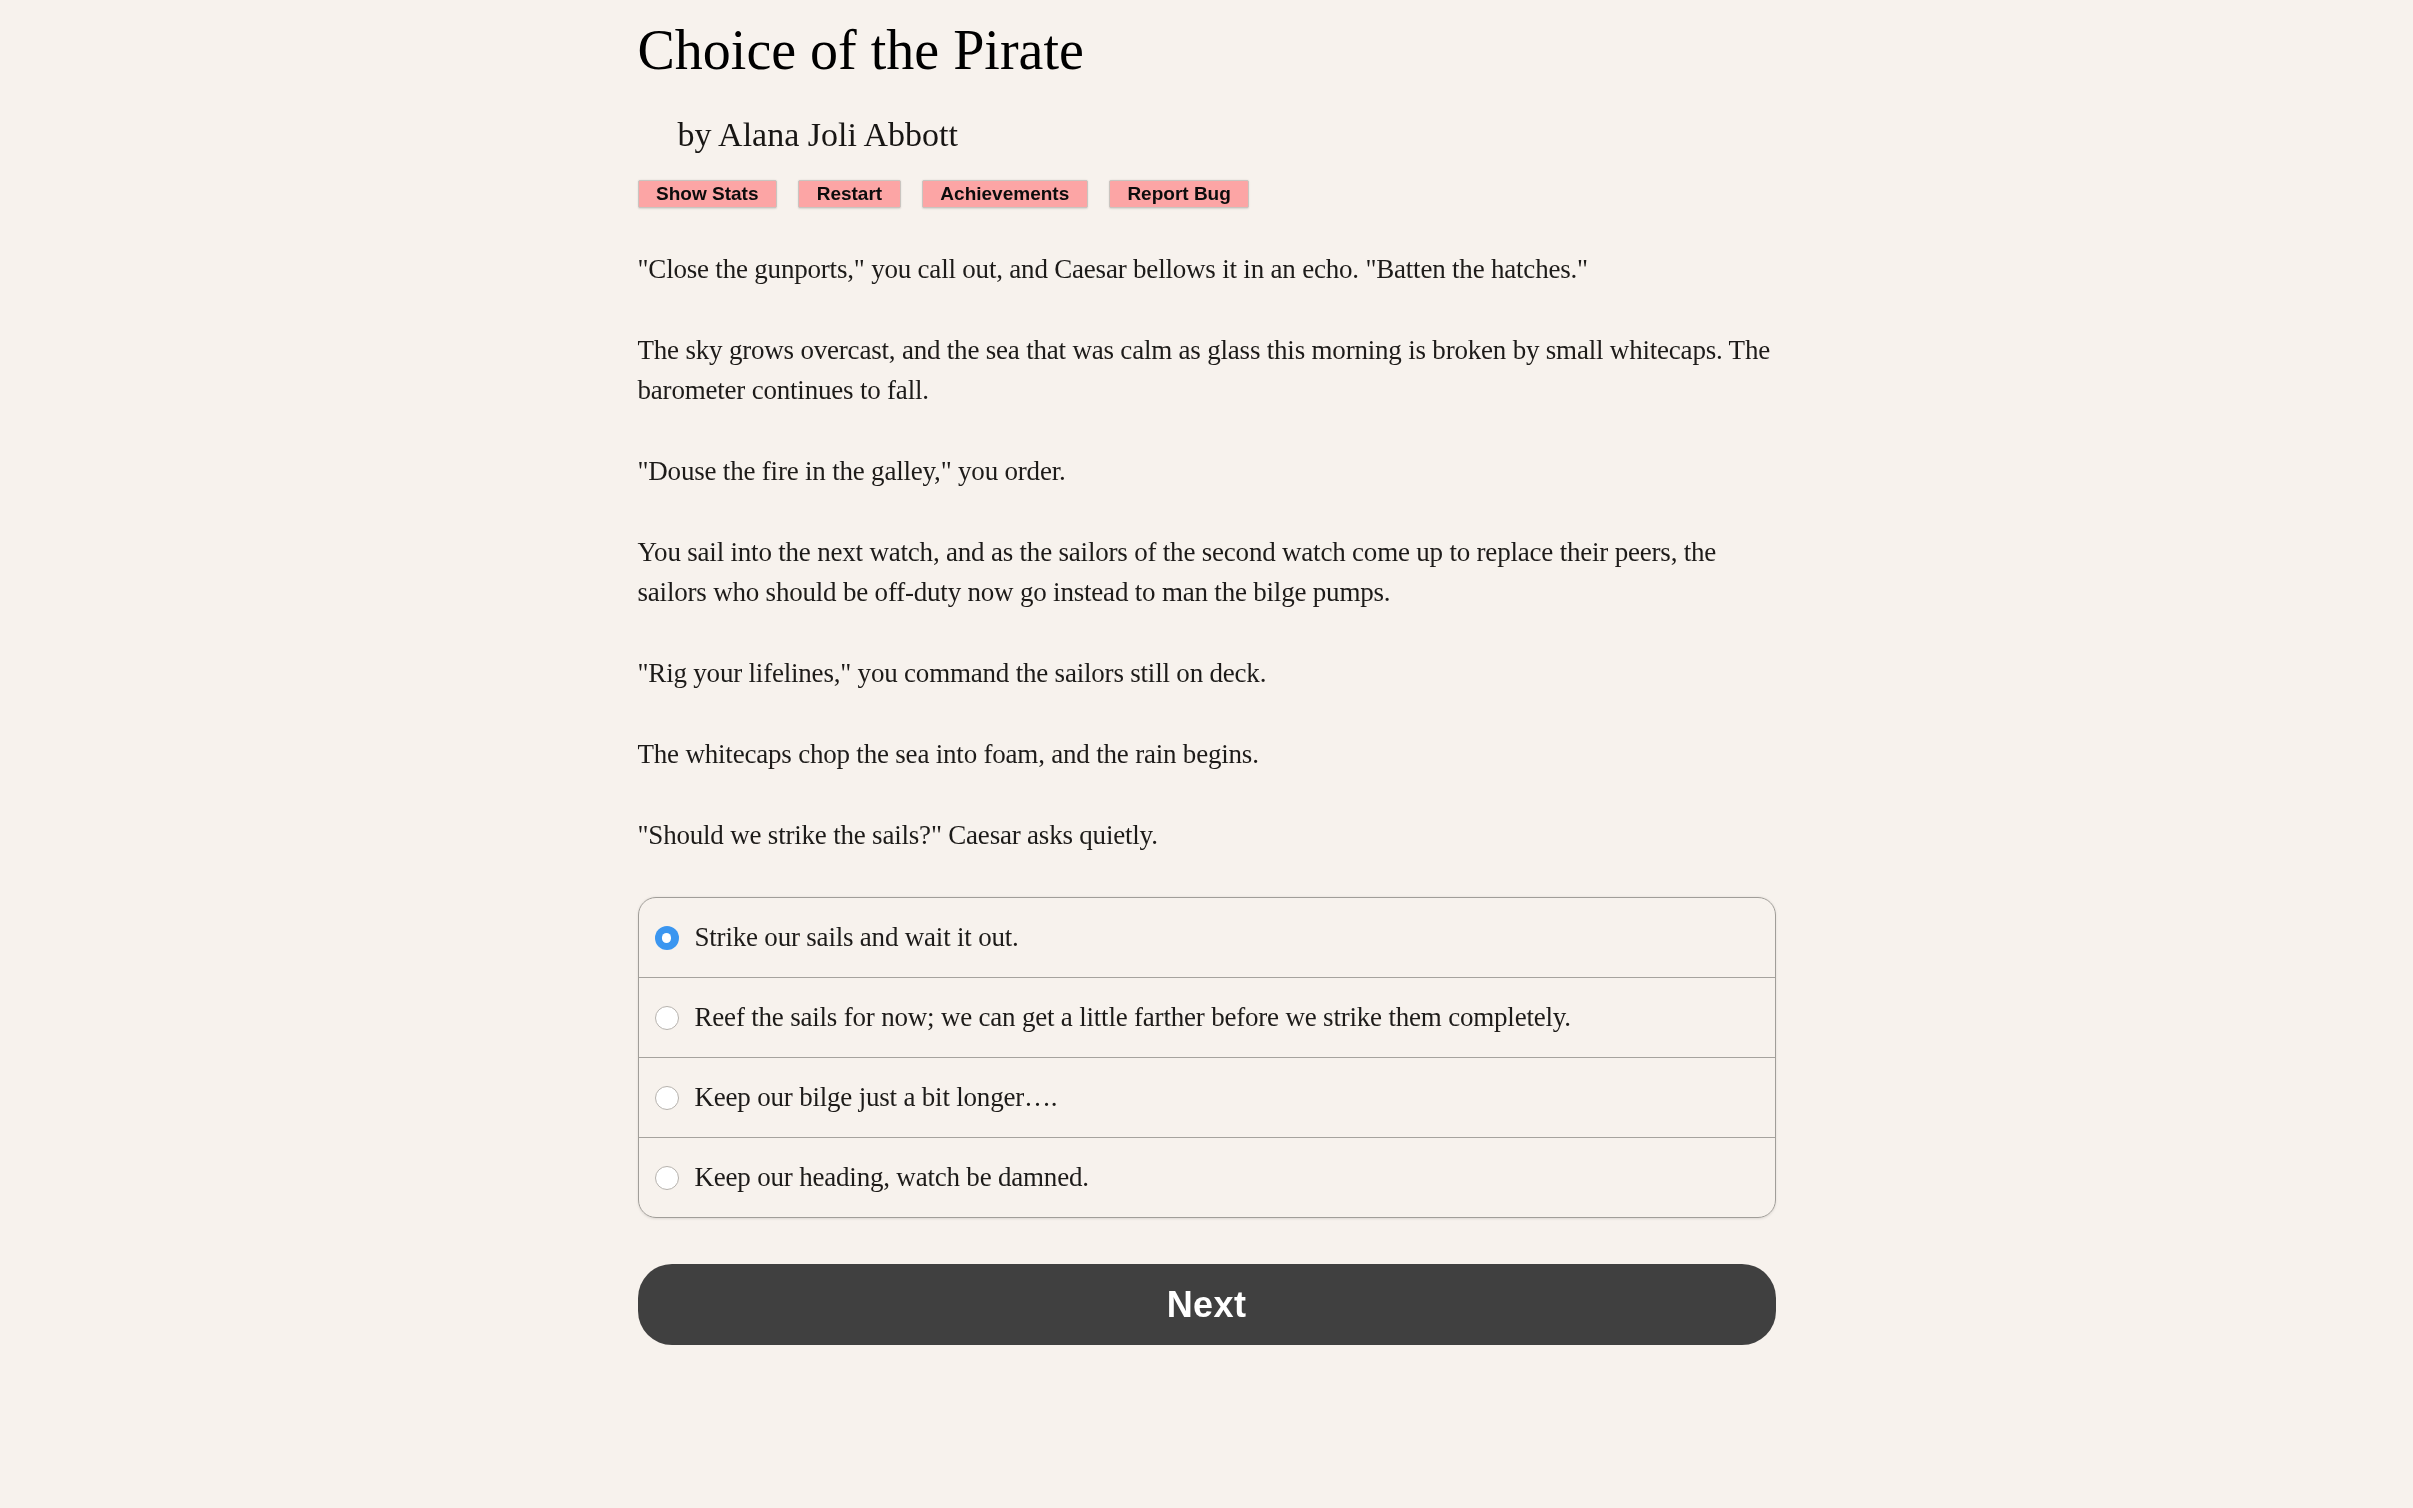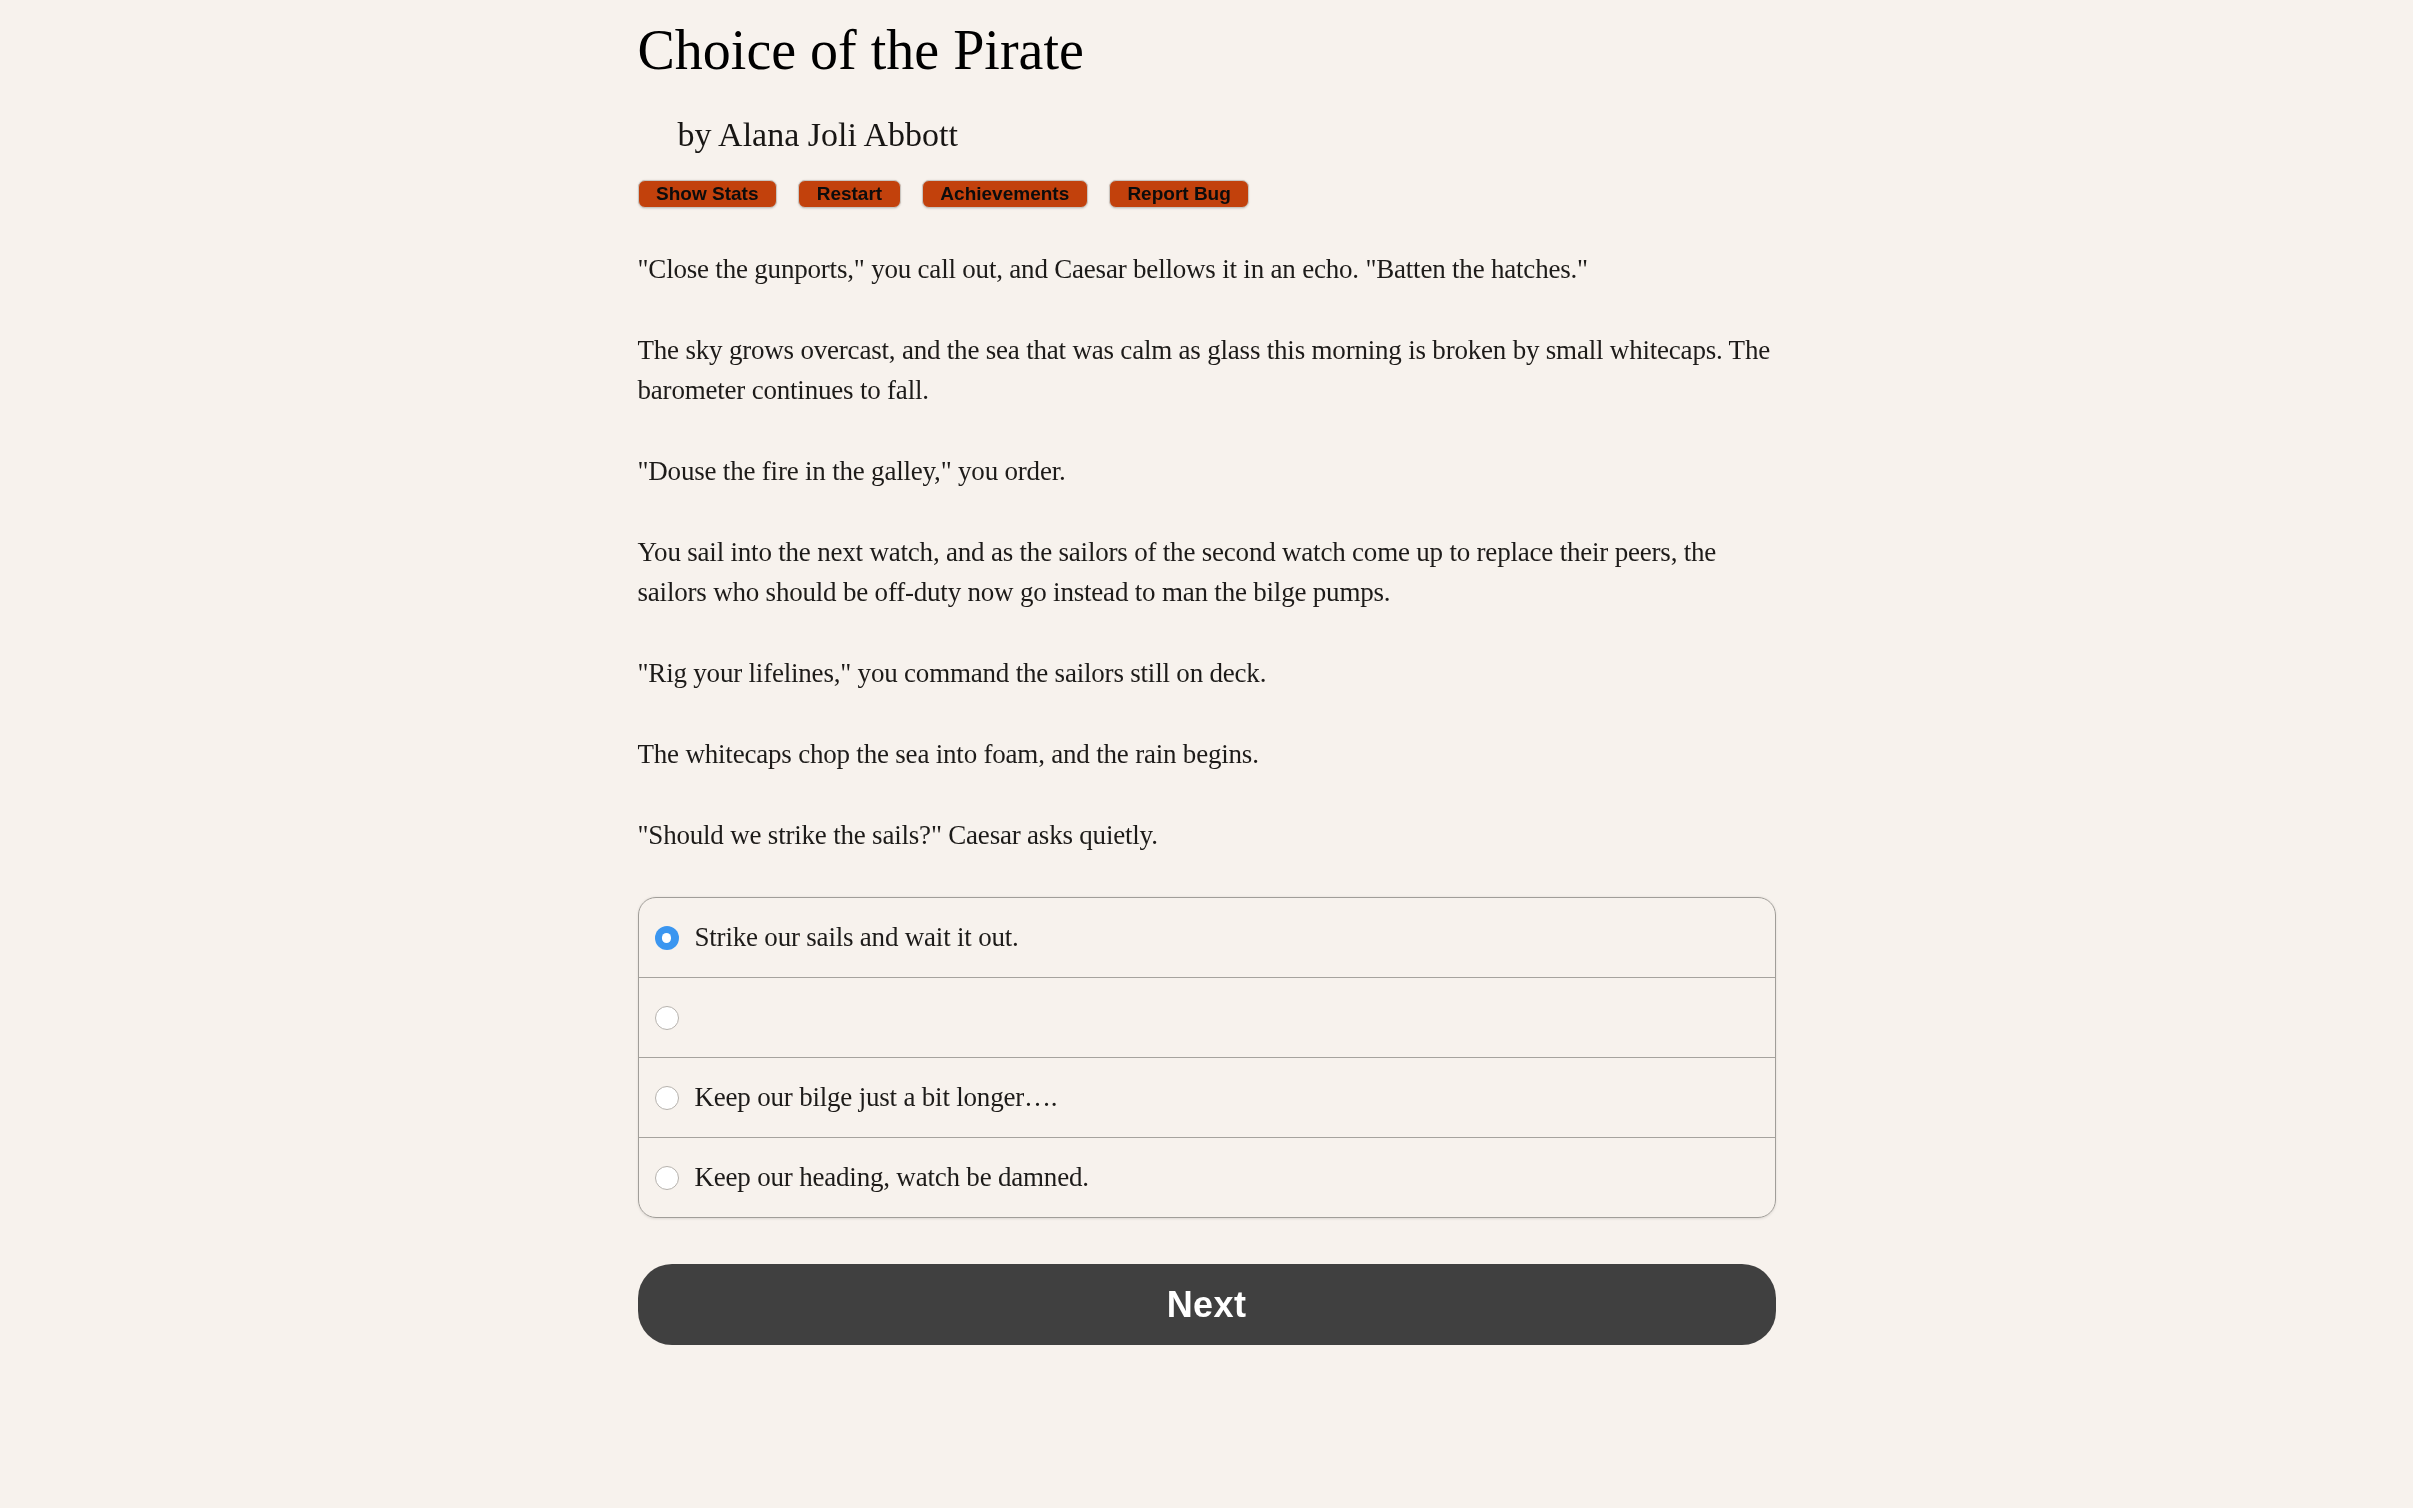--- a/index.html
+++ b/index.html
@@ -44,9 +44,9 @@
     justify-content: center;
     height: 28.5px;
     padding: 0 17.6px;
-    background: #c2410c;
+    background: #fca5a5;
     border: 1.7px solid #c9c5c0;
-    border-radius: 7px;
+    border-radius: 2px;
     box-shadow: 0 0.8px 1.7px rgba(0,0,0,0.12);
     font-family: "Liberation Sans", sans-serif;
     font-size: 19px;

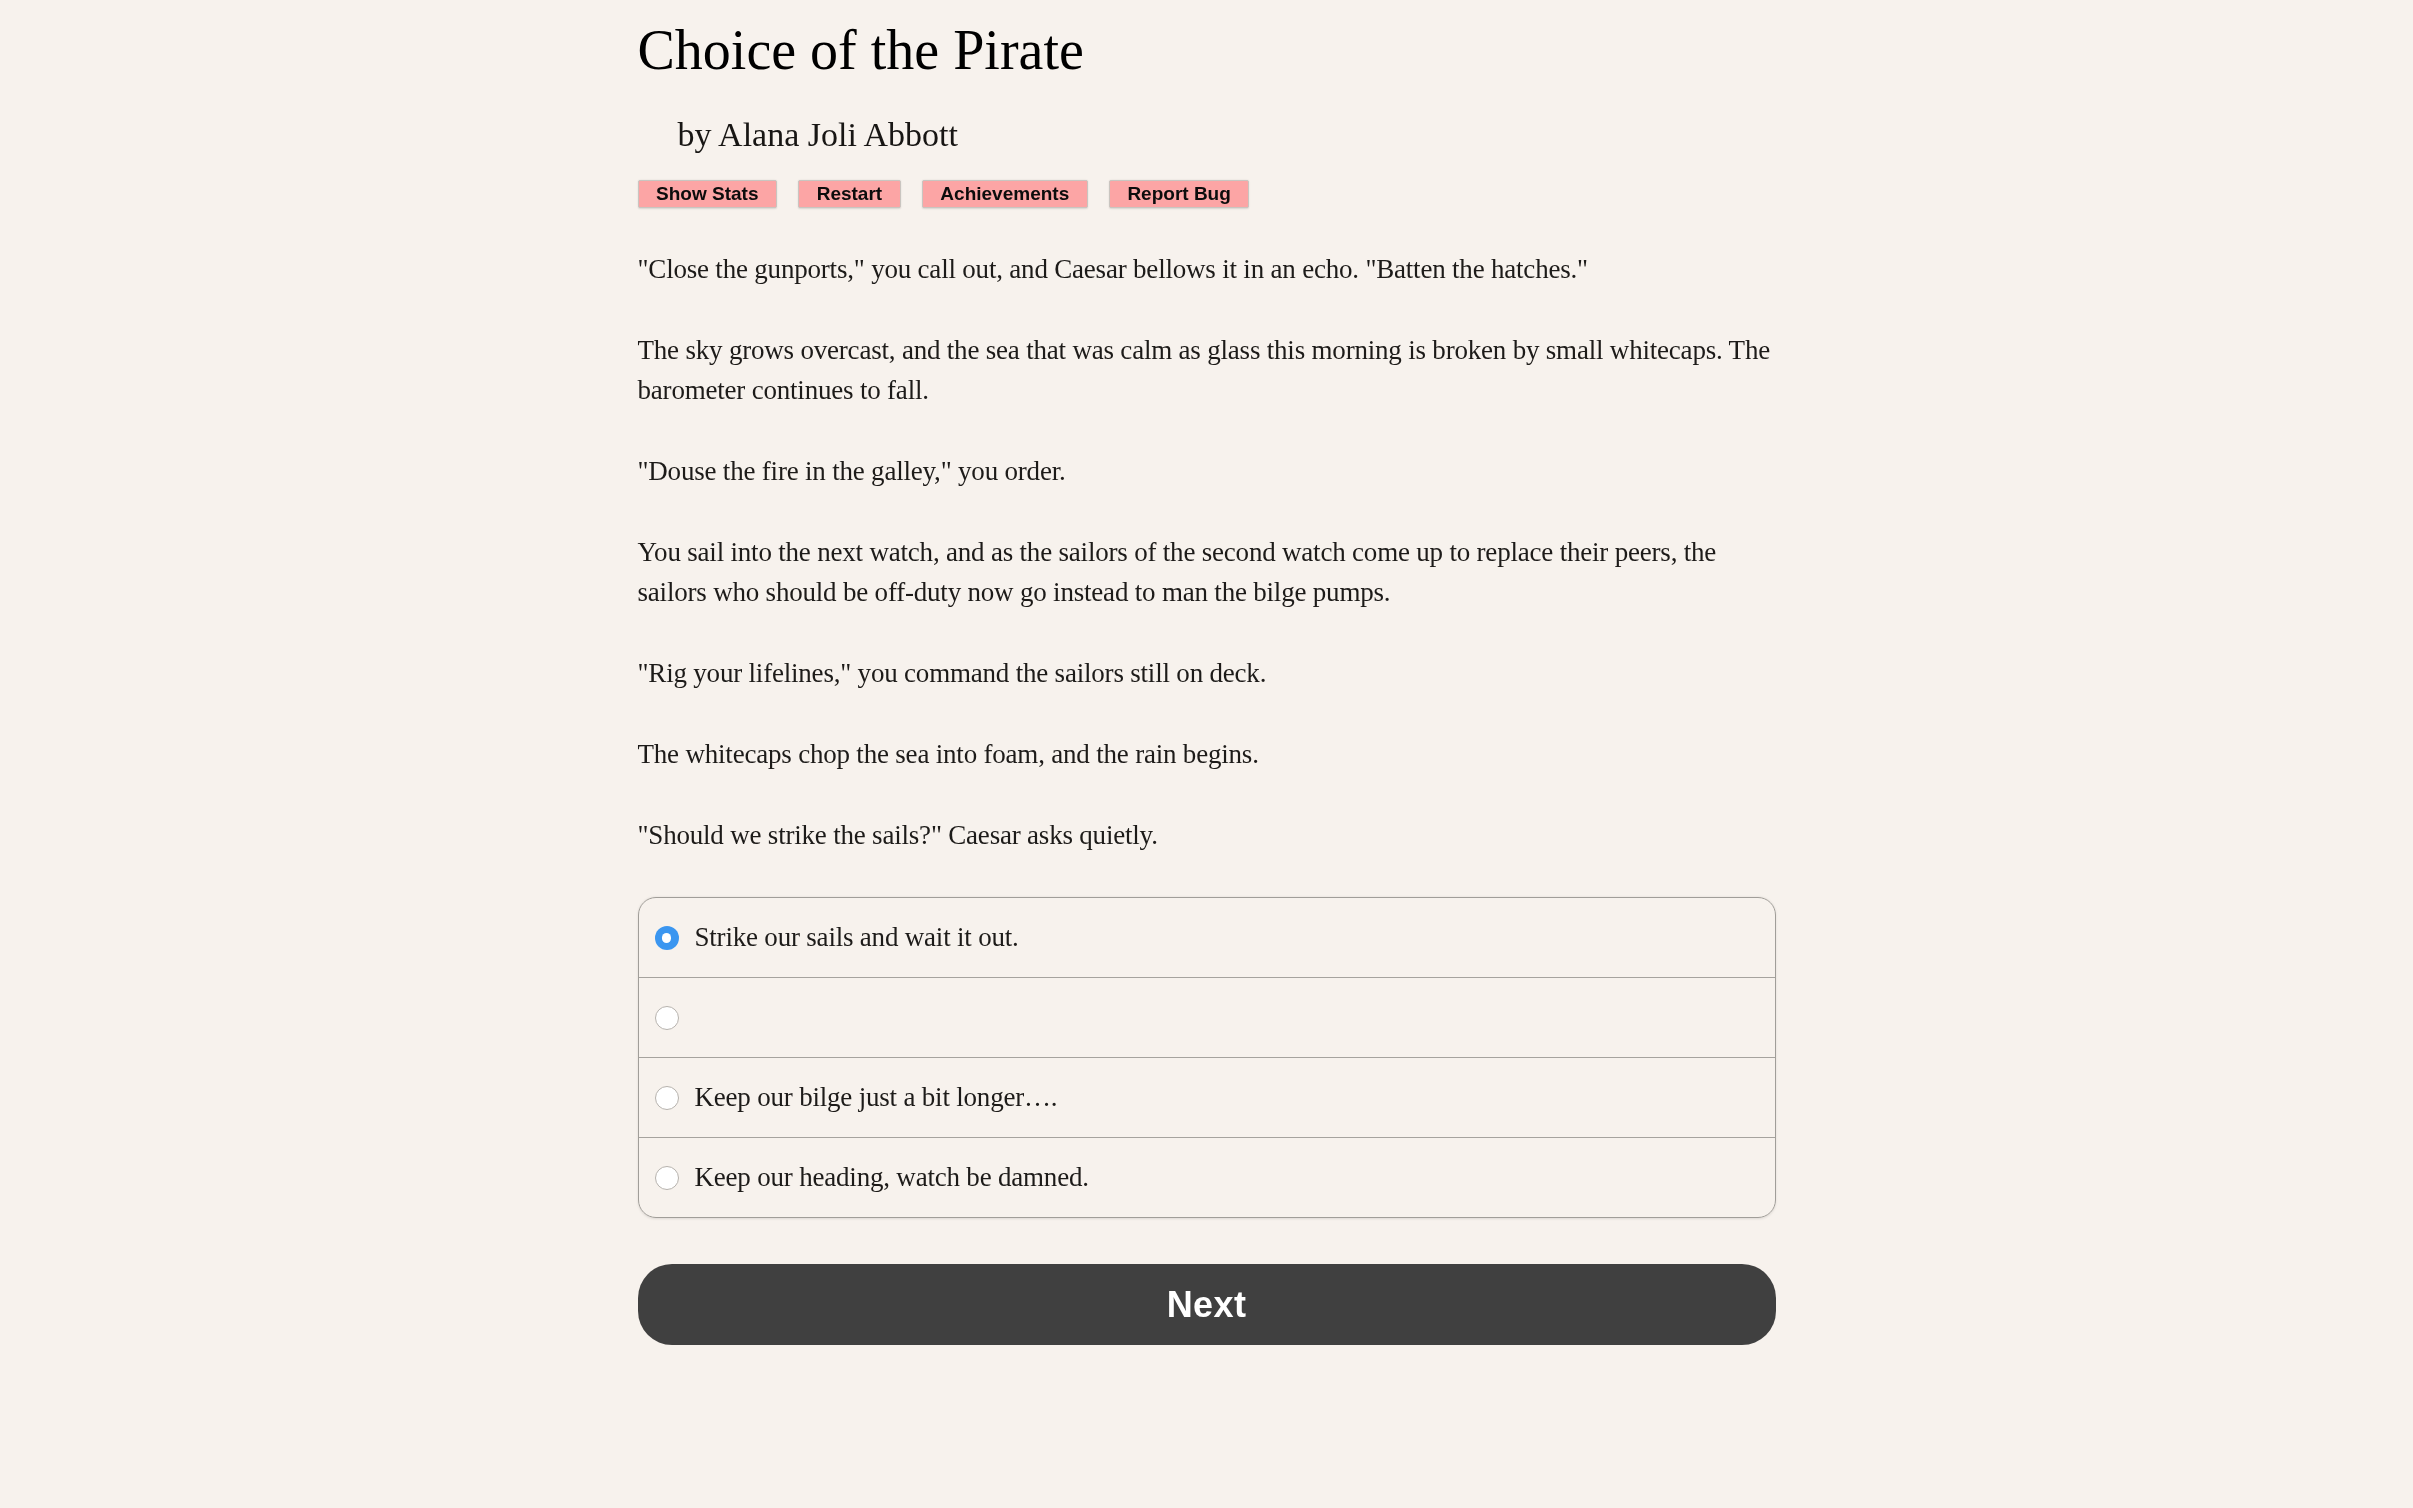--- a/index.html
+++ b/index.html
@@ -163,6 +163,7 @@
     </div>
     <div class="choice-row">
       <span class="radio"></span>
+      <span class="choice-label">Reef the sails for now; we can get a little farther before we strike them completely.</span>
     </div>
     <div class="choice-row">
       <span class="radio"></span>

